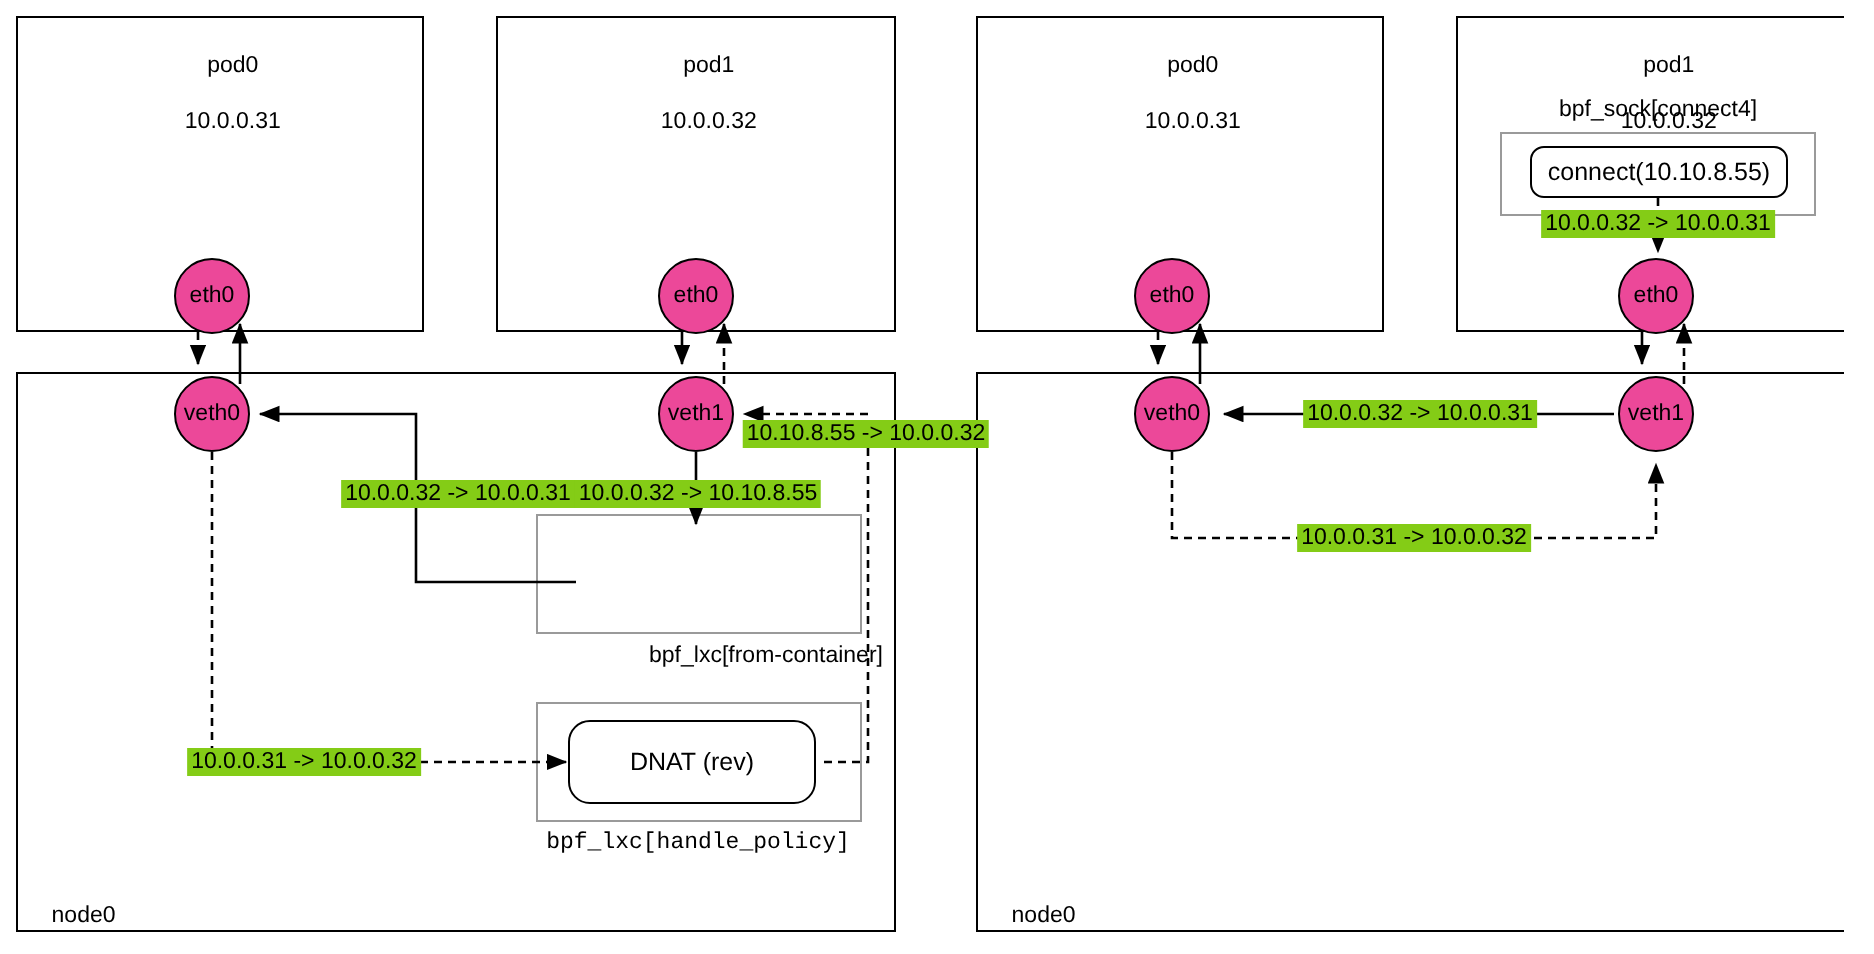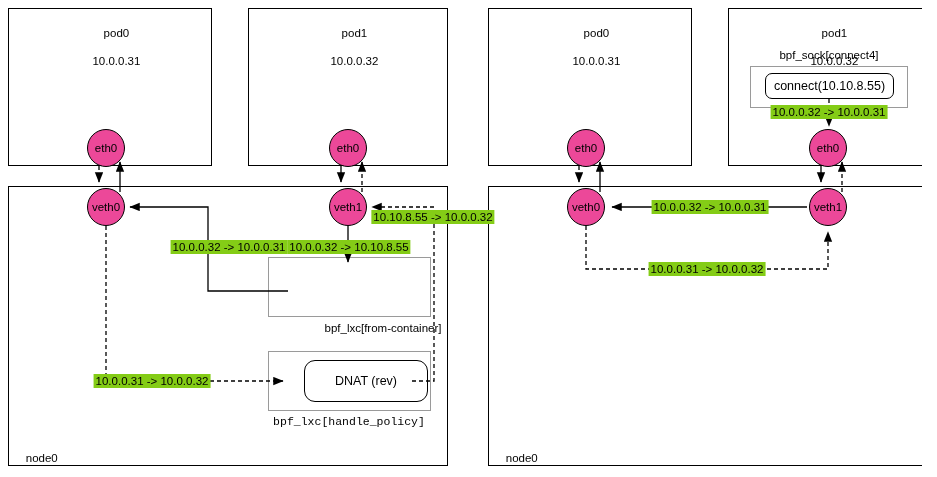--- a/index.html
+++ b/index.html
@@ -139,7 +139,7 @@
   <div class="boxlabel" style="left:349px; top:321px;margin-left:34px;">bpf_lxc[from-container]</div>
 
   <div class="box-gray" style="left:268px; top:351px; width:163px; height:60px;"></div>
-  <div class="rounded" style="left:304px; top:360px; width:124px; height:42px;">
+  <div class="rounded" style="left:284px; top:360px; width:124px; height:42px;">
     <span class="innerbox-txt">DNAT (rev)</span>
   </div>
   <div class="boxlabel" style="left:349px; top:415px;font-family:Liberation Mono, monospace;">bpf_lxc[handle_policy]</div>

